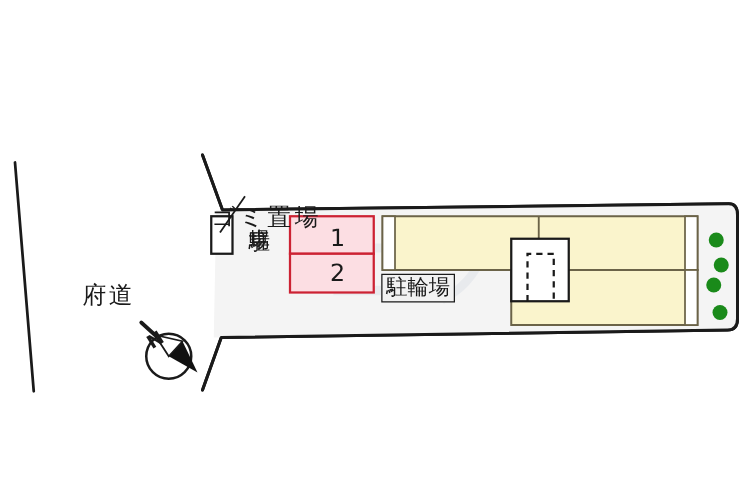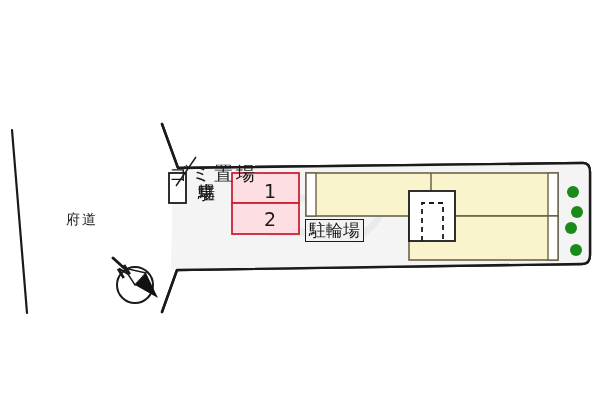--- a/index.html
+++ b/index.html
@@ -10,7 +10,7 @@
   .lbl{position:absolute;white-space:nowrap;color:#1a1a1a;}
 
   
-  #road-label{left:66px;top:211px;font-size:14px;letter-spacing:2px;}
+  #road-label{left:66px;top:223px;font-size:19px;letter-spacing:2px;}
 
   
   #trash-label{left:169px;top:161px;font-size:19px;letter-spacing:3px;}

